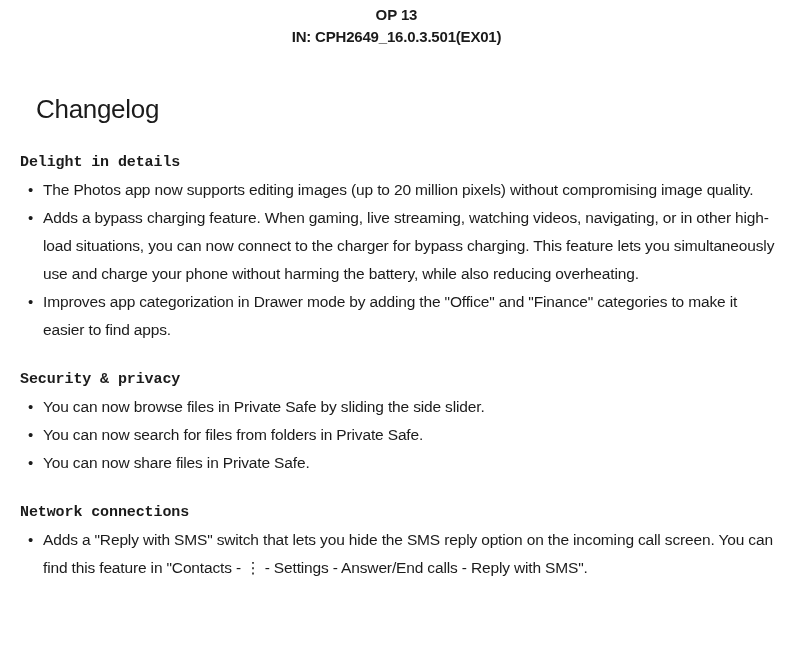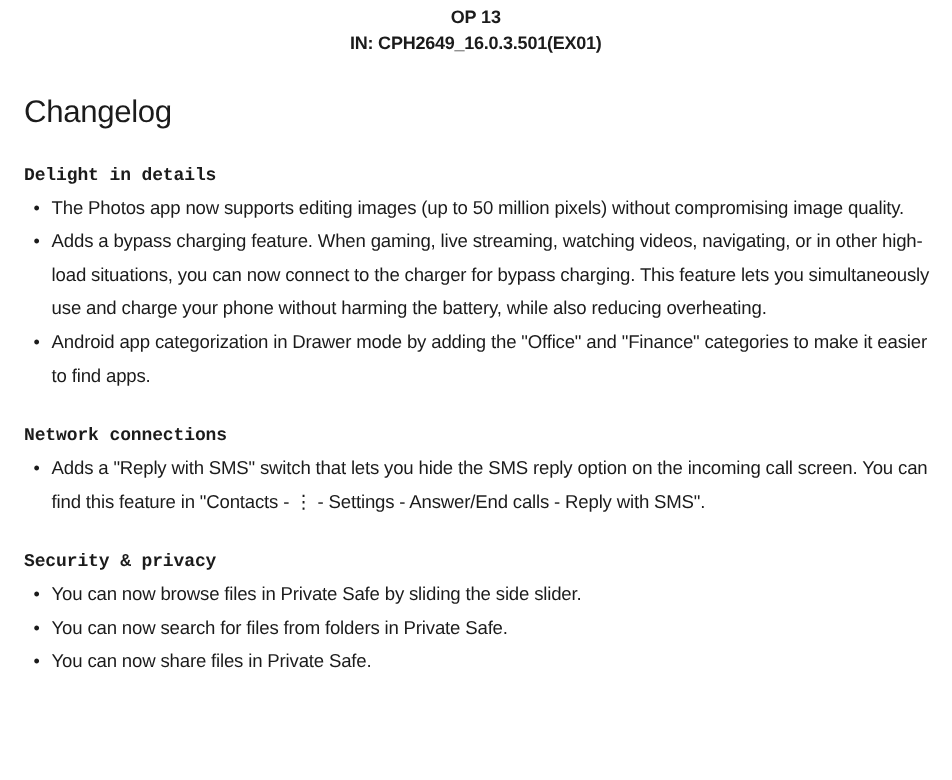--- a/index.html
+++ b/index.html
@@ -45,7 +45,7 @@
     font-weight: normal;
     letter-spacing: -0.3px;
     line-height: 30px;
-    margin: 0;
+    margin: 16px;
     padding-top: 30px;
     padding-left: 2px;
   }

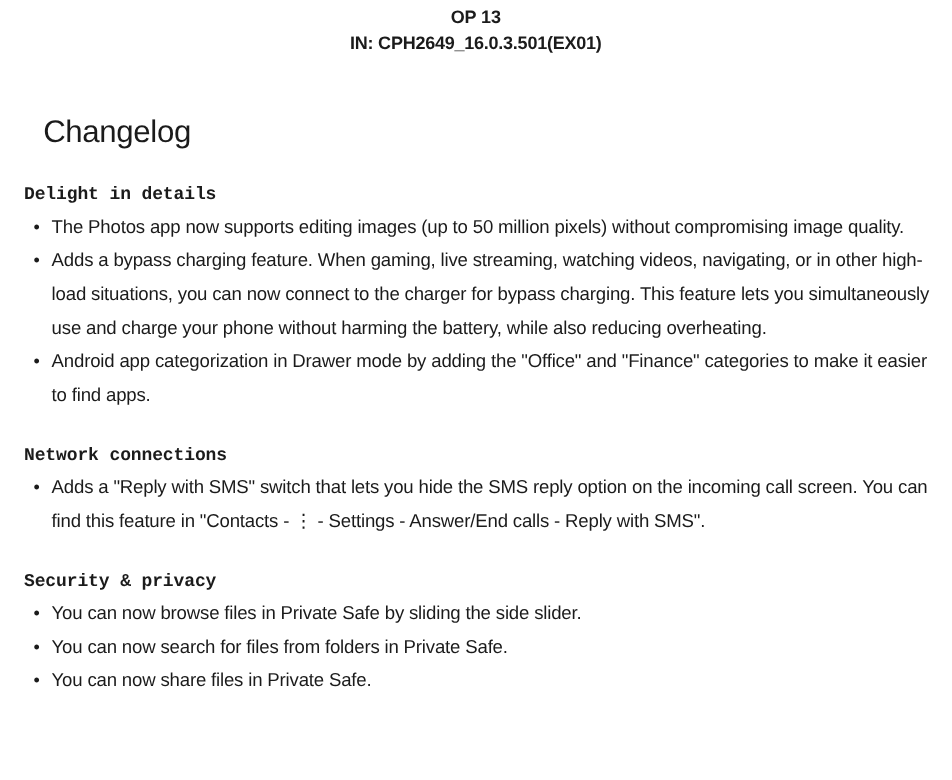--- a/index.html
+++ b/index.html
@@ -105,7 +105,7 @@
       <div class="section section-first">
         <div class="section-heading">Delight in details</div>
         <ul class="bullets">
-          <li>The Photos app now supports editing images (up to 50 million pixels) without compromising image quality.</li>
+          <li>The Photos app now supports editing images (up to 20 million pixels) without compromising image quality.</li>
           <li>Adds a bypass charging feature. When gaming, live streaming, watching videos, navigating, or in other high-load situations, you can now connect to the charger for bypass charging. This feature lets you simultaneously use and charge your phone without harming the battery, while also reducing overheating.</li>
           <li>Android app categorization in Drawer mode by adding the "Office" and "Finance" categories to make it easier to find apps.</li>
         </ul>

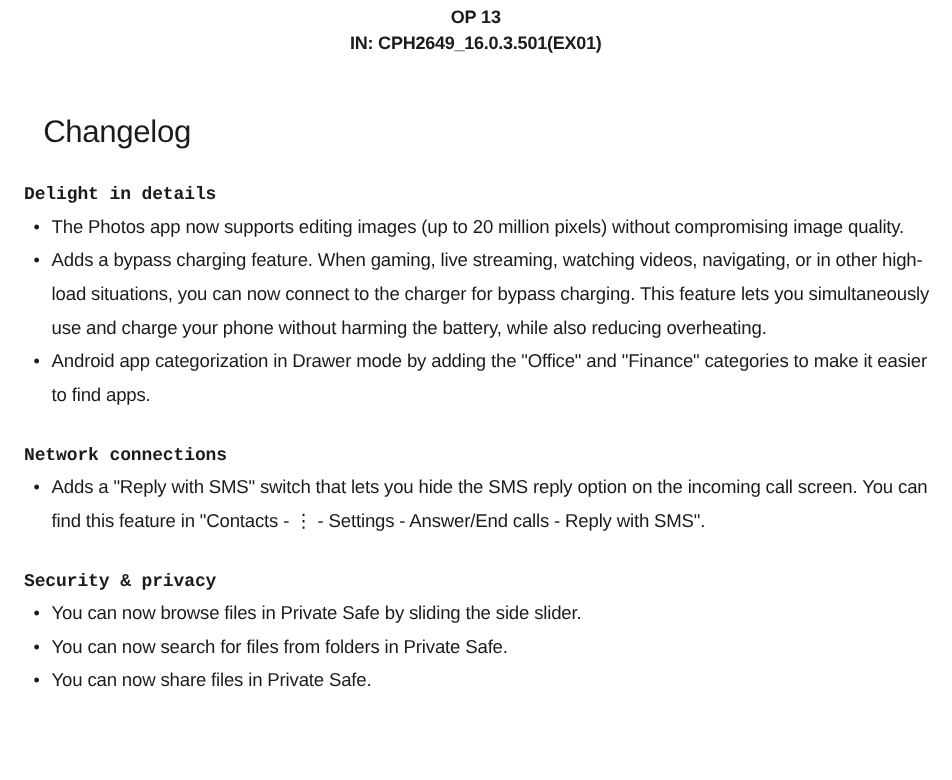--- a/index.html
+++ b/index.html
@@ -107,7 +107,7 @@
         <ul class="bullets">
           <li>The Photos app now supports editing images (up to 20 million pixels) without compromising image quality.</li>
           <li>Adds a bypass charging feature. When gaming, live streaming, watching videos, navigating, or in other high-load situations, you can now connect to the charger for bypass charging. This feature lets you simultaneously use and charge your phone without harming the battery, while also reducing overheating.</li>
-          <li>Android app categorization in Drawer mode by adding the "Office" and "Finance" categories to make it easier to find apps.</li>
+          <li>Improves app categorization in Drawer mode by adding the "Office" and "Finance" categories to make it easier to find apps.</li>
         </ul>
       </div>
       <div class="section">

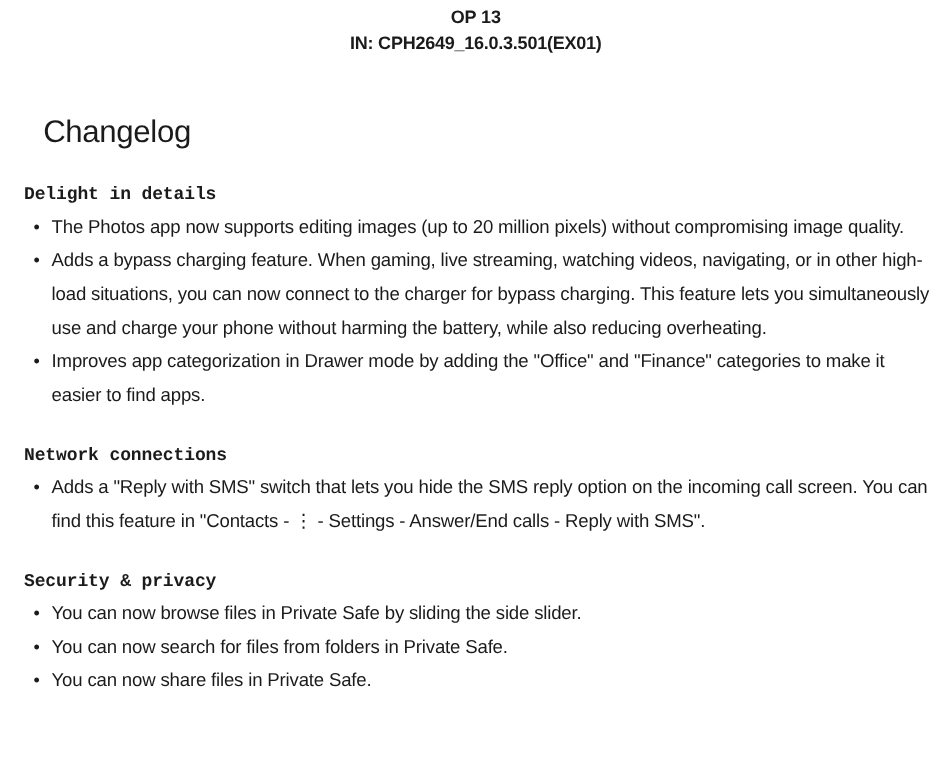--- a/index.html
+++ b/index.html
@@ -111,12 +111,6 @@
         </ul>
       </div>
       <div class="section">
-        <div class="section-heading">Network connections</div>
-        <ul class="bullets">
-          <li>Adds a "Reply with SMS" switch that lets you hide the SMS reply option on the incoming call screen. You can find this feature in "Contacts - ⋮ - Settings - Answer/End calls - Reply with SMS".</li>
-        </ul>
-      </div>
-      <div class="section">
         <div class="section-heading">Security &amp; privacy</div>
         <ul class="bullets">
           <li>You can now browse files in Private Safe by sliding the side slider.</li>
@@ -124,6 +118,12 @@
           <li>You can now share files in Private Safe.</li>
         </ul>
       </div>
+      <div class="section">
+        <div class="section-heading">Network connections</div>
+        <ul class="bullets">
+          <li>Adds a "Reply with SMS" switch that lets you hide the SMS reply option on the incoming call screen. You can find this feature in "Contacts - ⋮ - Settings - Answer/End calls - Reply with SMS".</li>
+        </ul>
+      </div>
     </div>
 
 </div>

